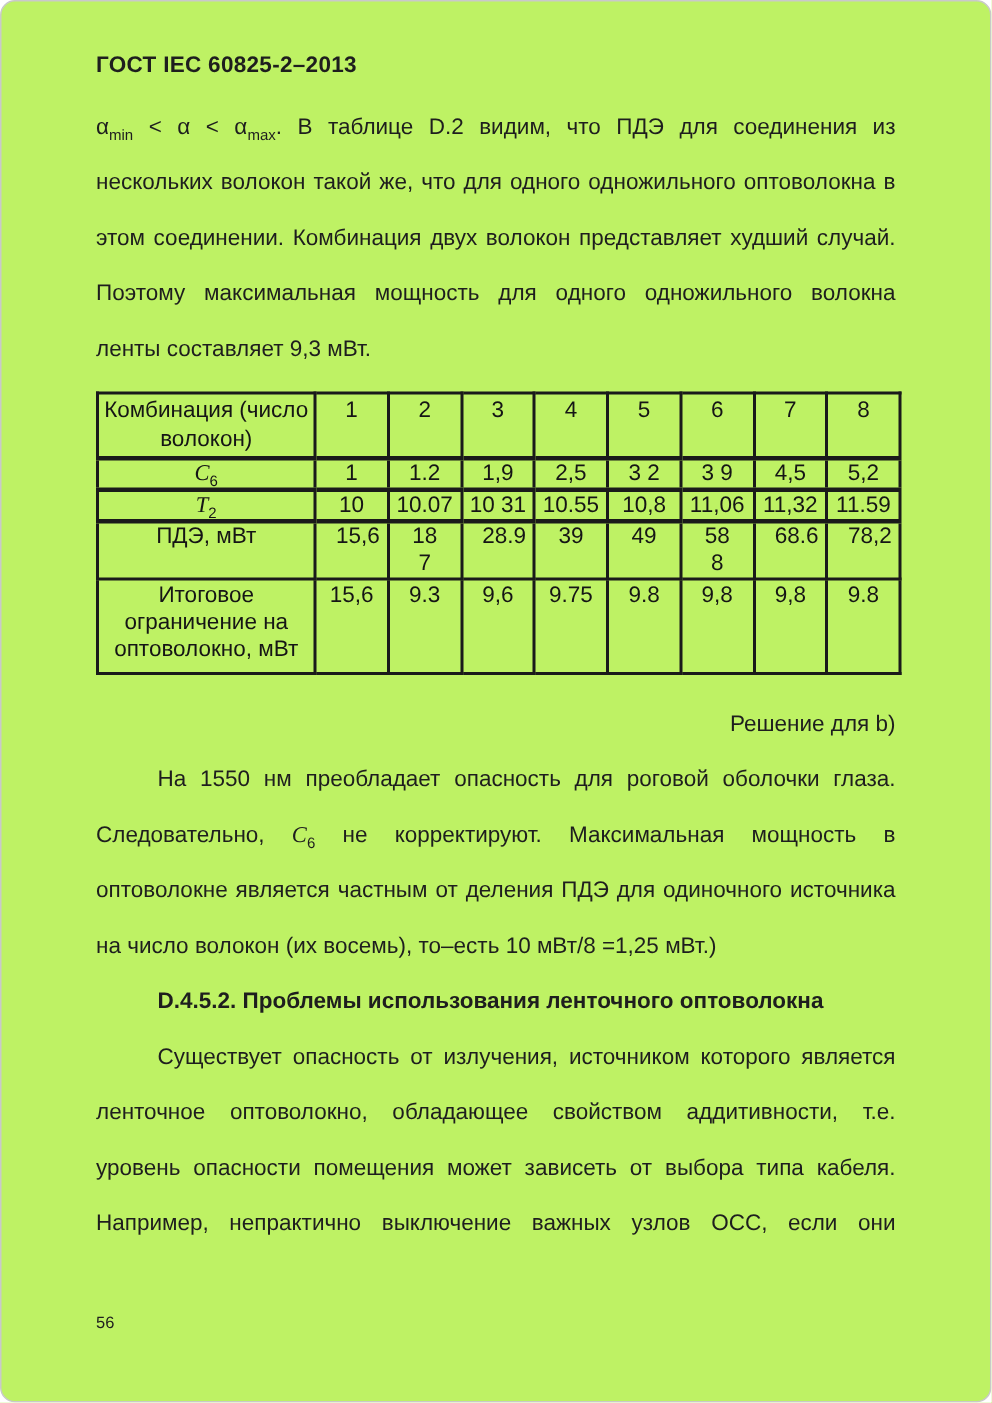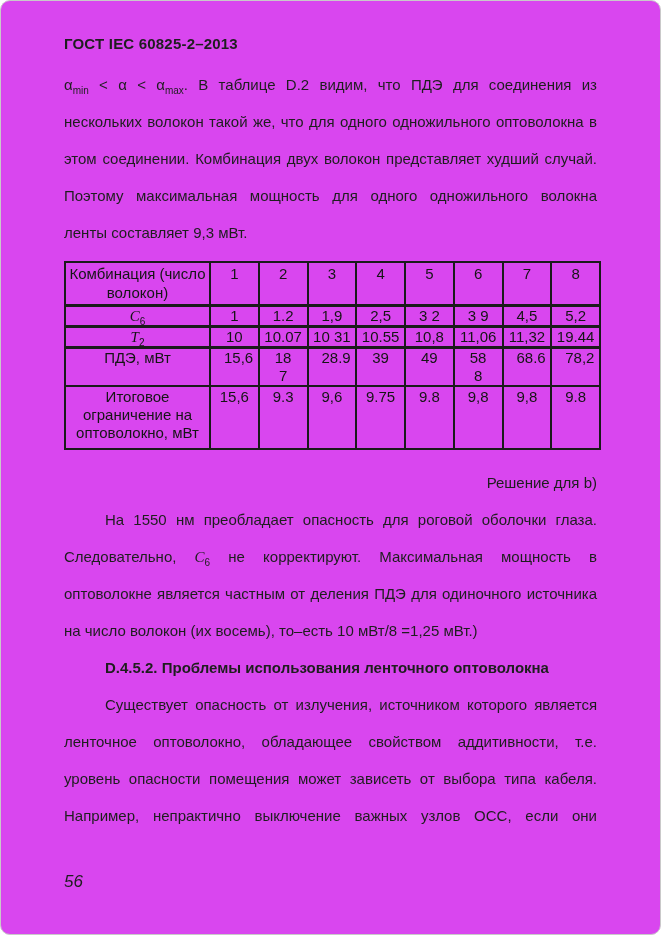--- a/index.html
+++ b/index.html
@@ -7,7 +7,7 @@
     position:relative;
     width:661px;height:935px;
     box-sizing:border-box;
-    background:#d946ef;
+    background:#bef264;
     border:1px solid #c9c9c9;
     border-radius:10px;
     padding:33px 63px 0 63px;

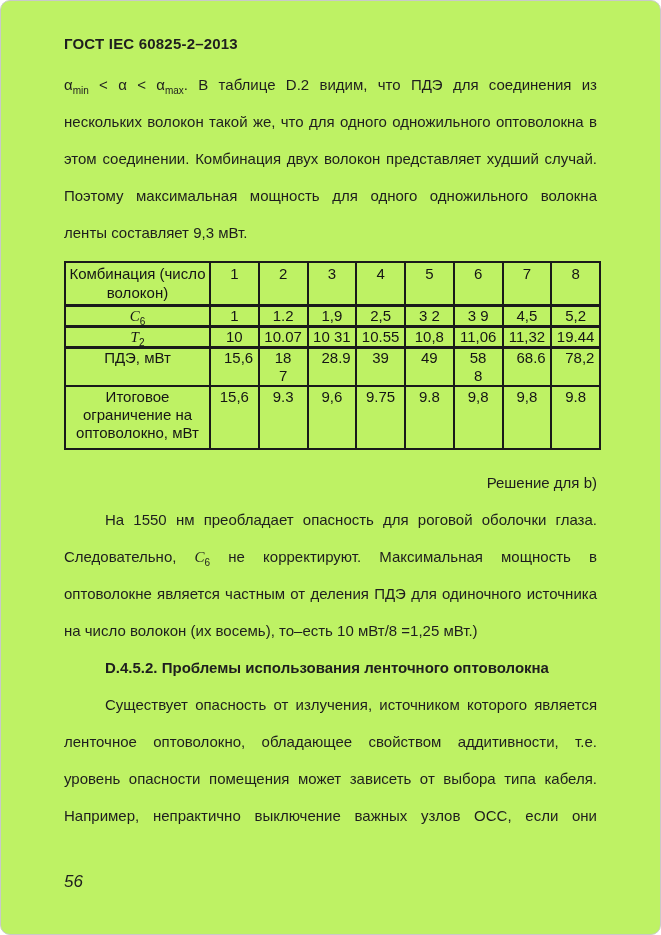--- a/index.html
+++ b/index.html
@@ -104,7 +104,7 @@
         <td>10,8</td>
         <td>11,06</td>
         <td>11,32</td>
-        <td>19.44</td>
+        <td>11.59</td>
       </tr>
       <tr class="r3">
         <td>ПДЭ, мВт</td>

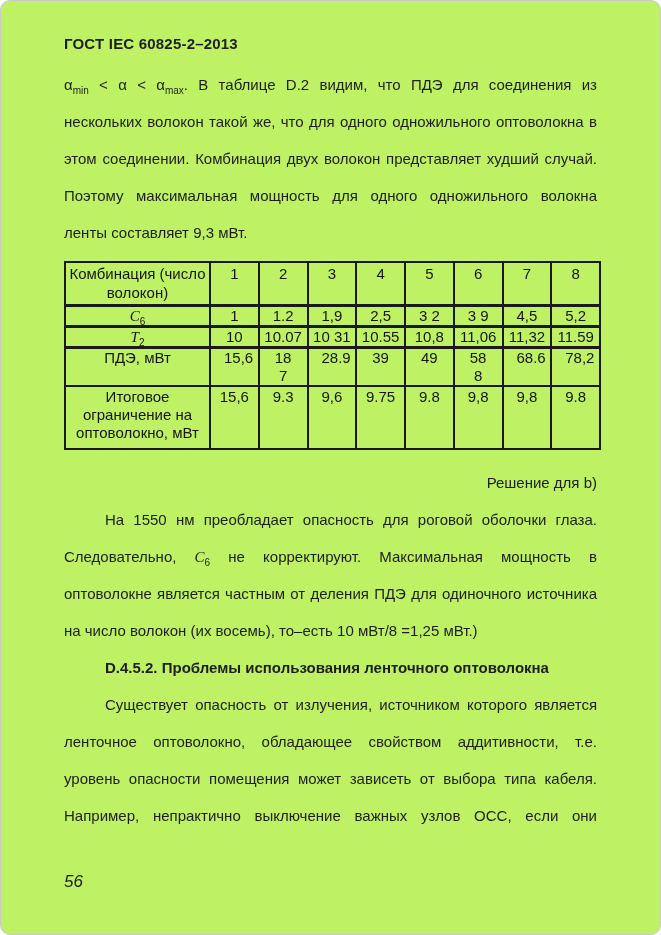--- a/index.html
+++ b/index.html
@@ -40,7 +40,7 @@
   .d2 tr.r3 td{height:17px;line-height:18px;padding:0 13px;}
   .d2 tr.r4 td{height:60px;}
   .caption-label{margin-right:12px;}
-  .page-num{position:absolute;left:63px;top:872px;font-size:17px;height:18px;line-height:18px;font-style:italic;}
+  .page-num{position:absolute;left:63px;top:872px;font-size:11px;height:18px;line-height:18px;}
 </style>
 </head>
 <body>

